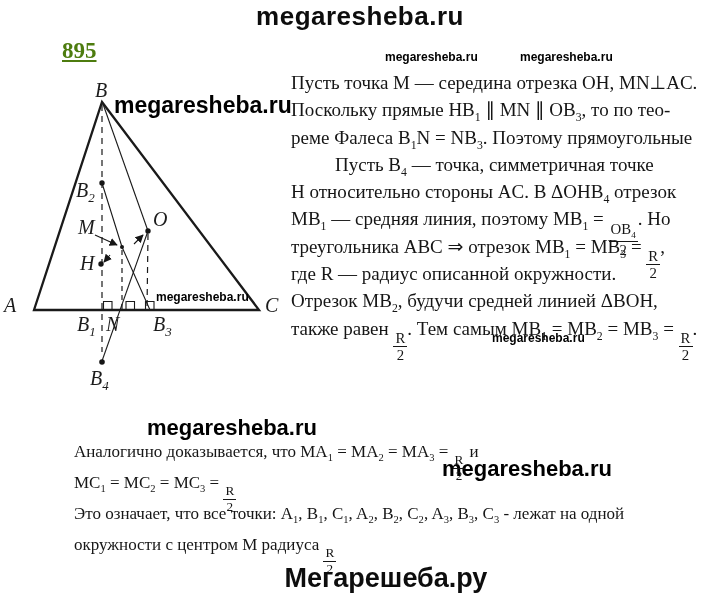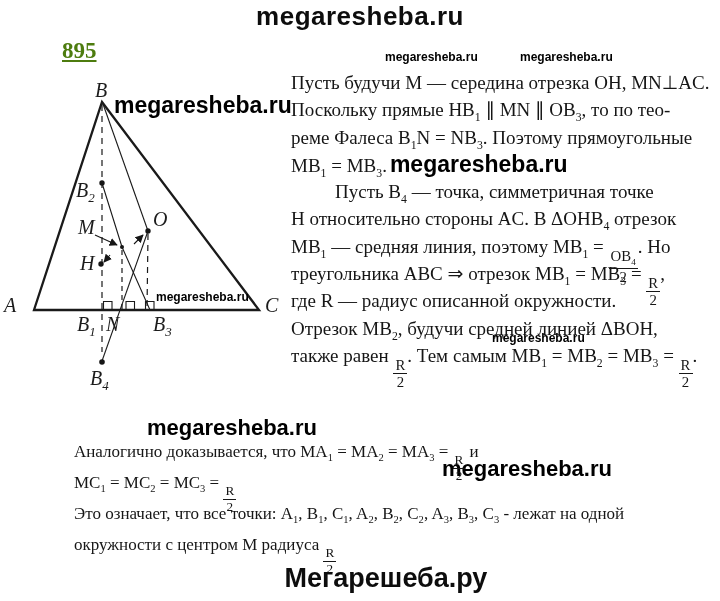--- a/index.html
+++ b/index.html
@@ -103,7 +103,7 @@
 
 <div class="col">
   <div>
-      <div class="tline">Пусть будучи M — середина отрезка OH, MN⊥AC.</div>
+      <div class="tline">Пусть точка M — середина отрезка OH, MN⊥AC.</div>
       <div class="tline">Поскольку прямые HB<sub>1</sub> ∥ MN ∥ OB<sub>3</sub>, то по тео-</div>
       <div class="tline">реме Фалеса B<sub>1</sub>N = NB<sub>3</sub>. Поэтому прямоугольные</div>
       <div class="tline">MB<sub>1</sub> = MB<sub>3</sub>.<span class="wmi">megaresheba.ru</span></div>

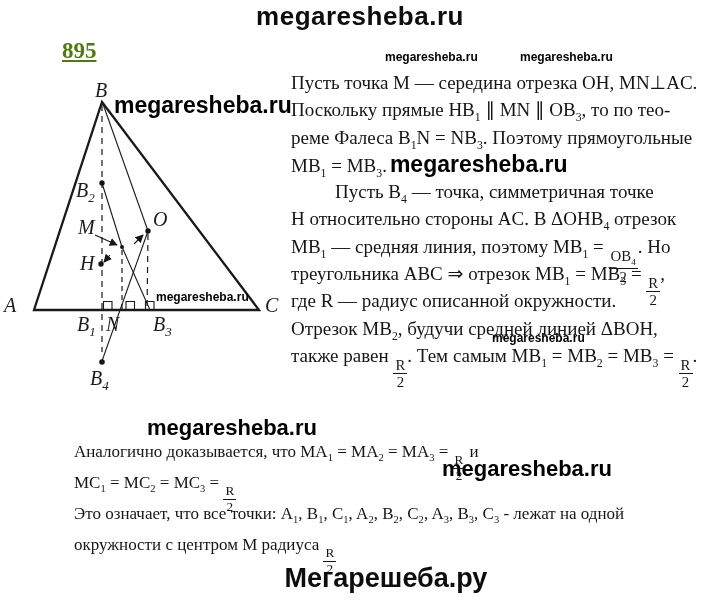--- a/index.html
+++ b/index.html
@@ -106,7 +106,6 @@
       <div class="tline">Пусть точка M — середина отрезка OH, MN⊥AC.</div>
       <div class="tline">Поскольку прямые HB<sub>1</sub> ∥ MN ∥ OB<sub>3</sub>, то по тео-</div>
       <div class="tline">реме Фалеса B<sub>1</sub>N = NB<sub>3</sub>. Поэтому прямоугольные</div>
-      <div class="tline">MB<sub>1</sub> = MB<sub>3</sub>.<span class="wmi">megaresheba.ru</span></div>
     </div>
   <div>
       <div class="tline"><span class="ind"></span>Пусть B<sub>4</sub> — точка, симметричная точке</div>

